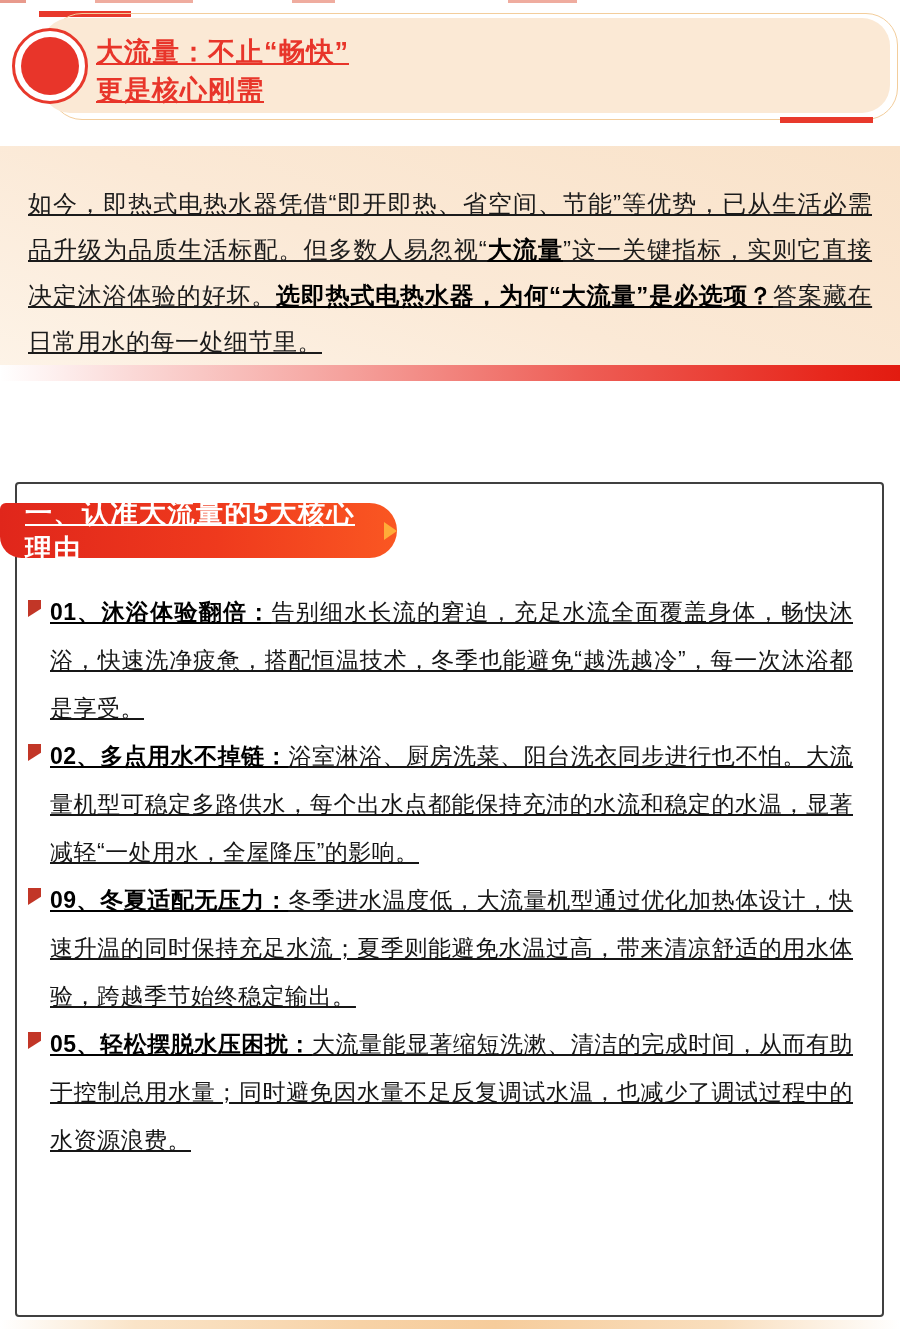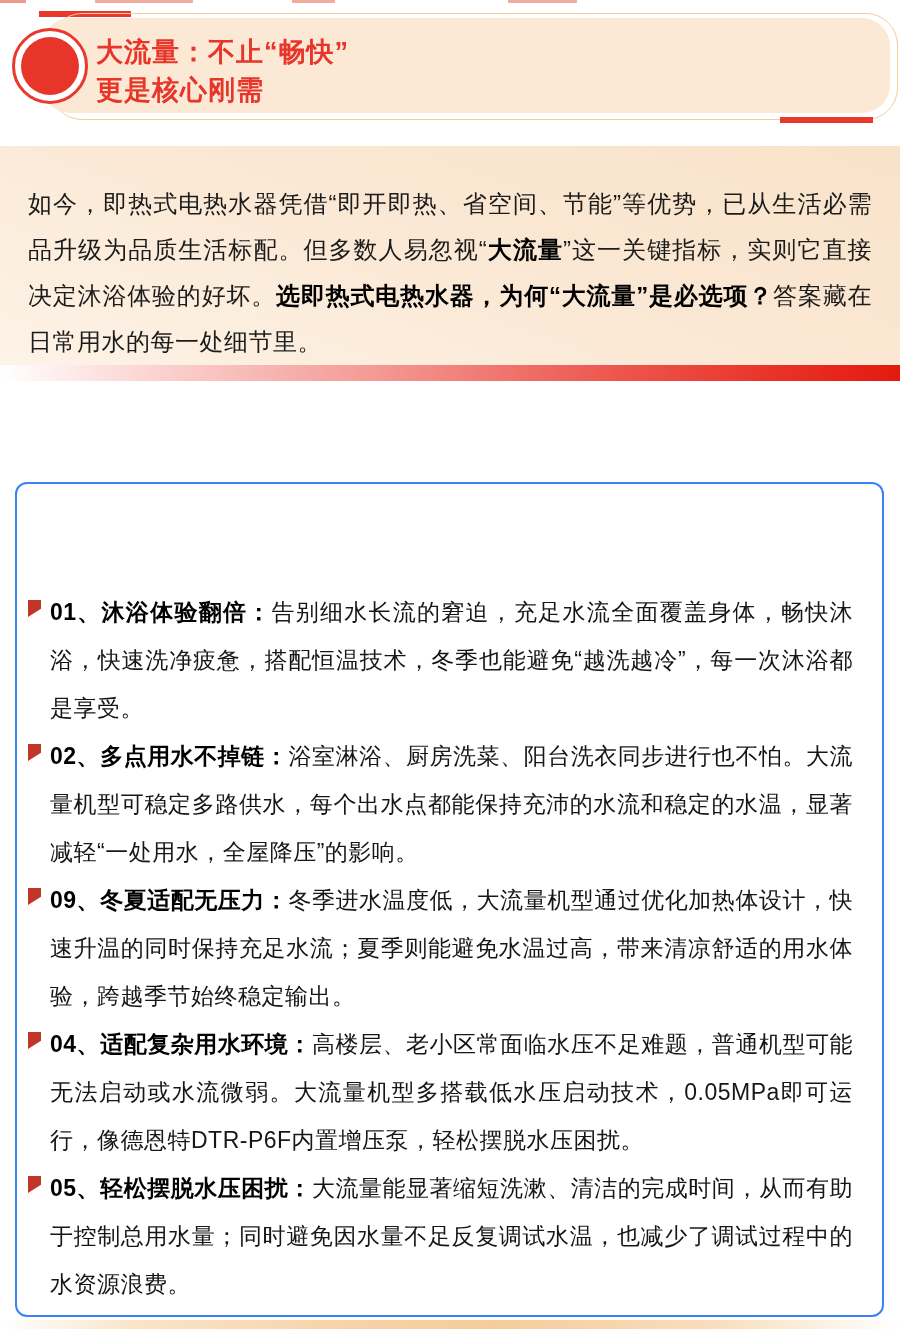--- a/index.html
+++ b/index.html
@@ -2,7 +2,7 @@
 <html><head>
 <meta charset="utf-8">
 <style>
-  * { margin:0; padding:0; box-sizing:border-box; }
+  * { margin:0; padding:0; box-sizing:border-box;text-decoration:underline; }
   html,body { background:#ffffff; }
   .page {
     position:relative; width:900px; height:1329px; margin:0 auto;

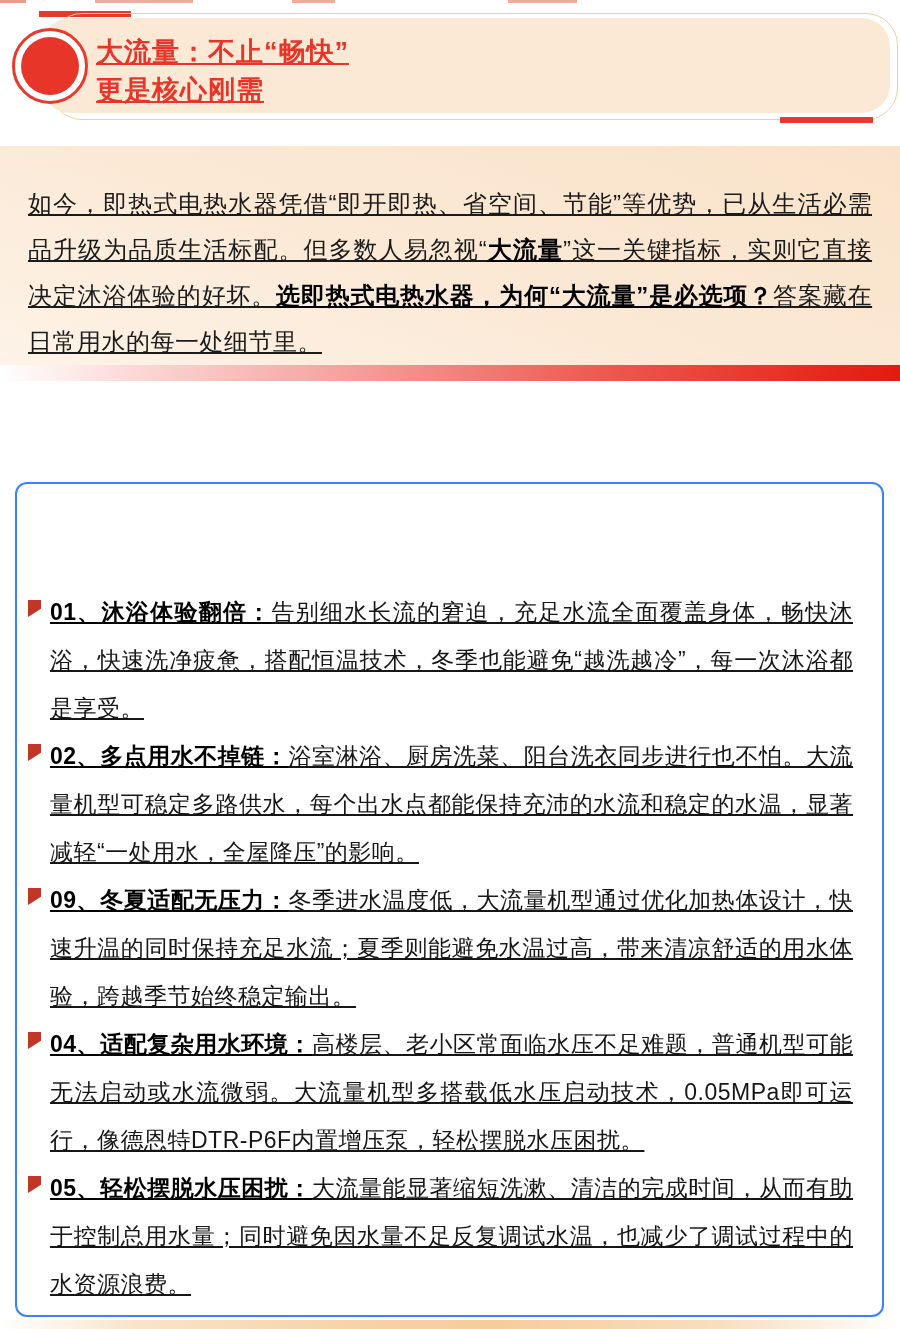--- a/index.html
+++ b/index.html
@@ -157,6 +157,10 @@
     </div>
   </div>
 
+  <div class="banner">
+    <span class="banner-title">一、认准大流量的5大核心理由</span>
+    <span class="banner-arrow"></span>
+  </div>
 
   <div class="bottom-band"></div>
 

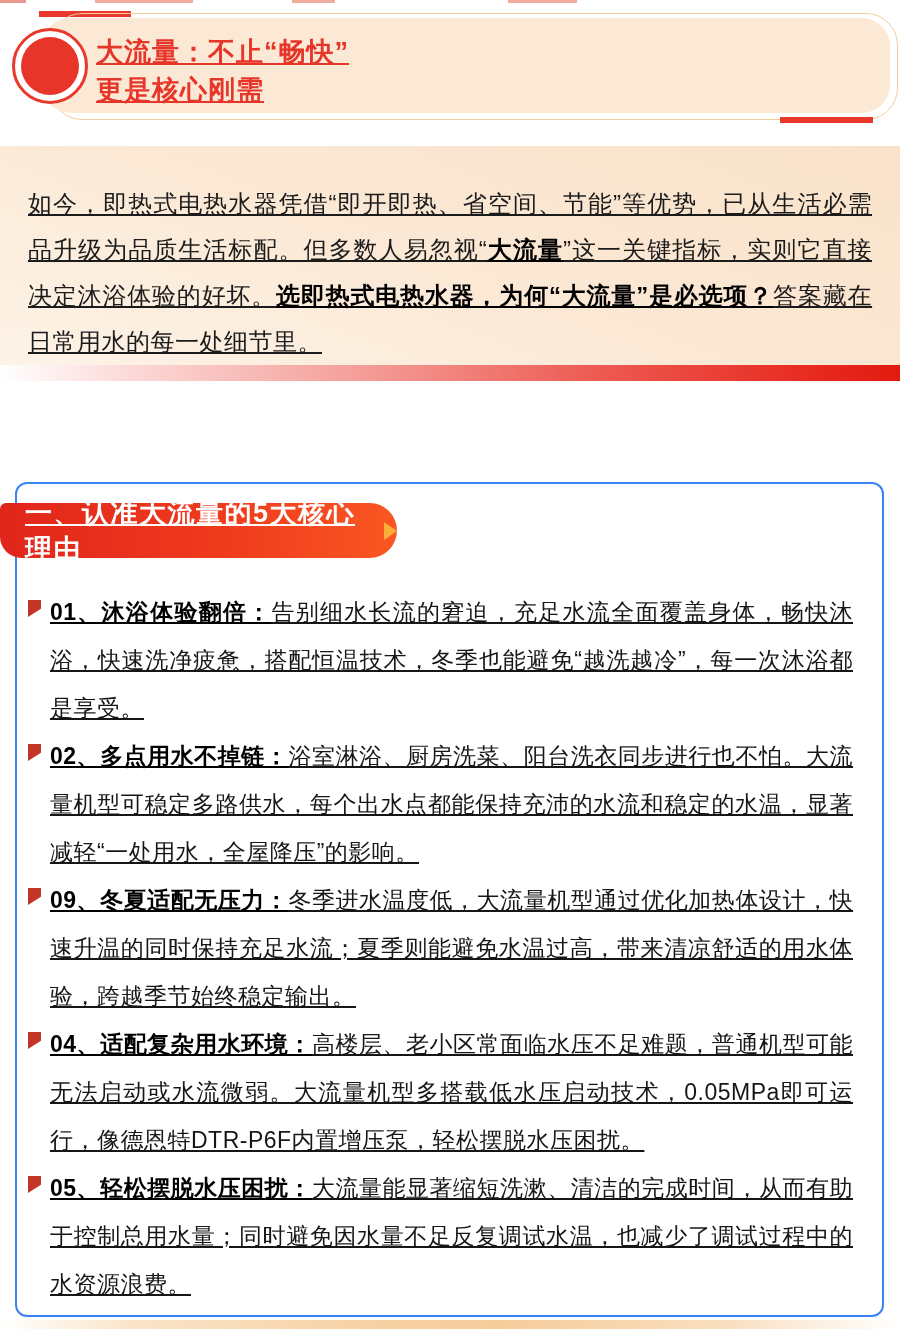--- a/index.html
+++ b/index.html
@@ -66,7 +66,7 @@
   
   .reasons-card {
     position:absolute; left:15px; top:482px; width:869px; height:835px;
-    background:#ffffff; border:2px solid #3b82f6; border-radius:12px;
+    background:#ffffff; border:2px solid #404040; border-radius:4px;
   }
   .banner {
     position:absolute; left:0; top:503px; width:397px; height:55px; z-index:5;

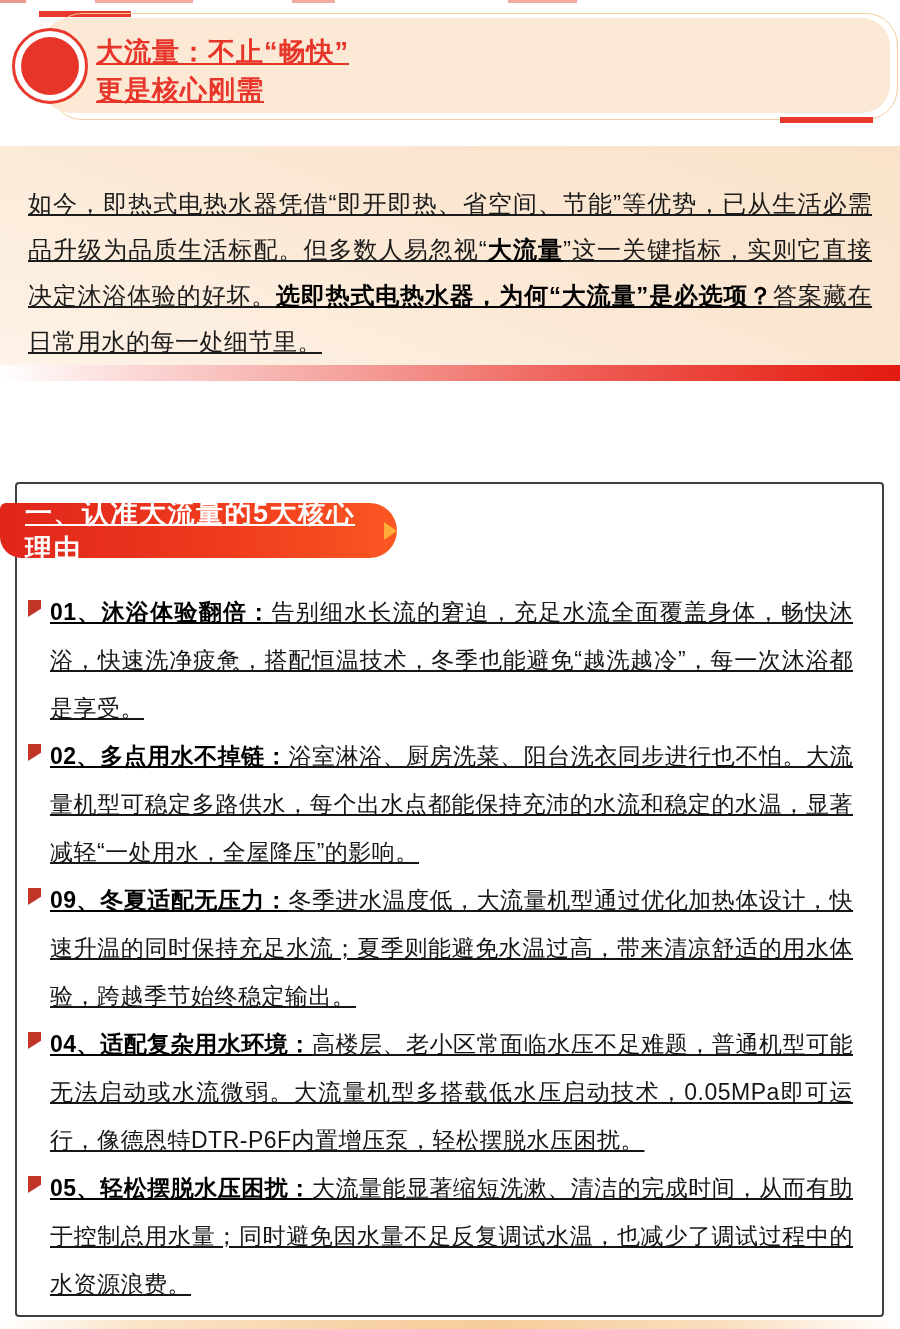--- a/index.html
+++ b/index.html
@@ -146,9 +146,6 @@
         <span class="quote-bullet"></span><b><span>09、</span><span>冬夏适配无压力：</span></b><span>冬季进水温度低，大流量机型通过优化加热体设计，快速升温的同时保持充足水流；夏季则能避免水温过高，带来清凉舒适的用水体验，跨越季节始终稳定输出。</span>
       </p>
 
-      <p class="reason">
-        <span class="quote-bullet"></span><b><span>04、</span><span>适配复杂用水环境：</span></b><span>高楼层、老小区常面临水压不足难题，普通机型可能无法启动或水流微弱。大流量机型多搭载低水压启动技术，0.05MPa即可运行，像德恩特DTR-P6F内置增压泵，轻松摆脱水压困扰。</span>
-      </p>
 
       <p class="reason">
         <span class="quote-bullet"></span><b><span>05、</span><span>轻松摆脱水压困扰：</span></b><span>大流量能显著缩短洗漱、清洁的完成时间，从而有助于控制总用水量；同时避免因水量不足反复调试水温，也减少了调试过程中的水资源浪费。</span>

